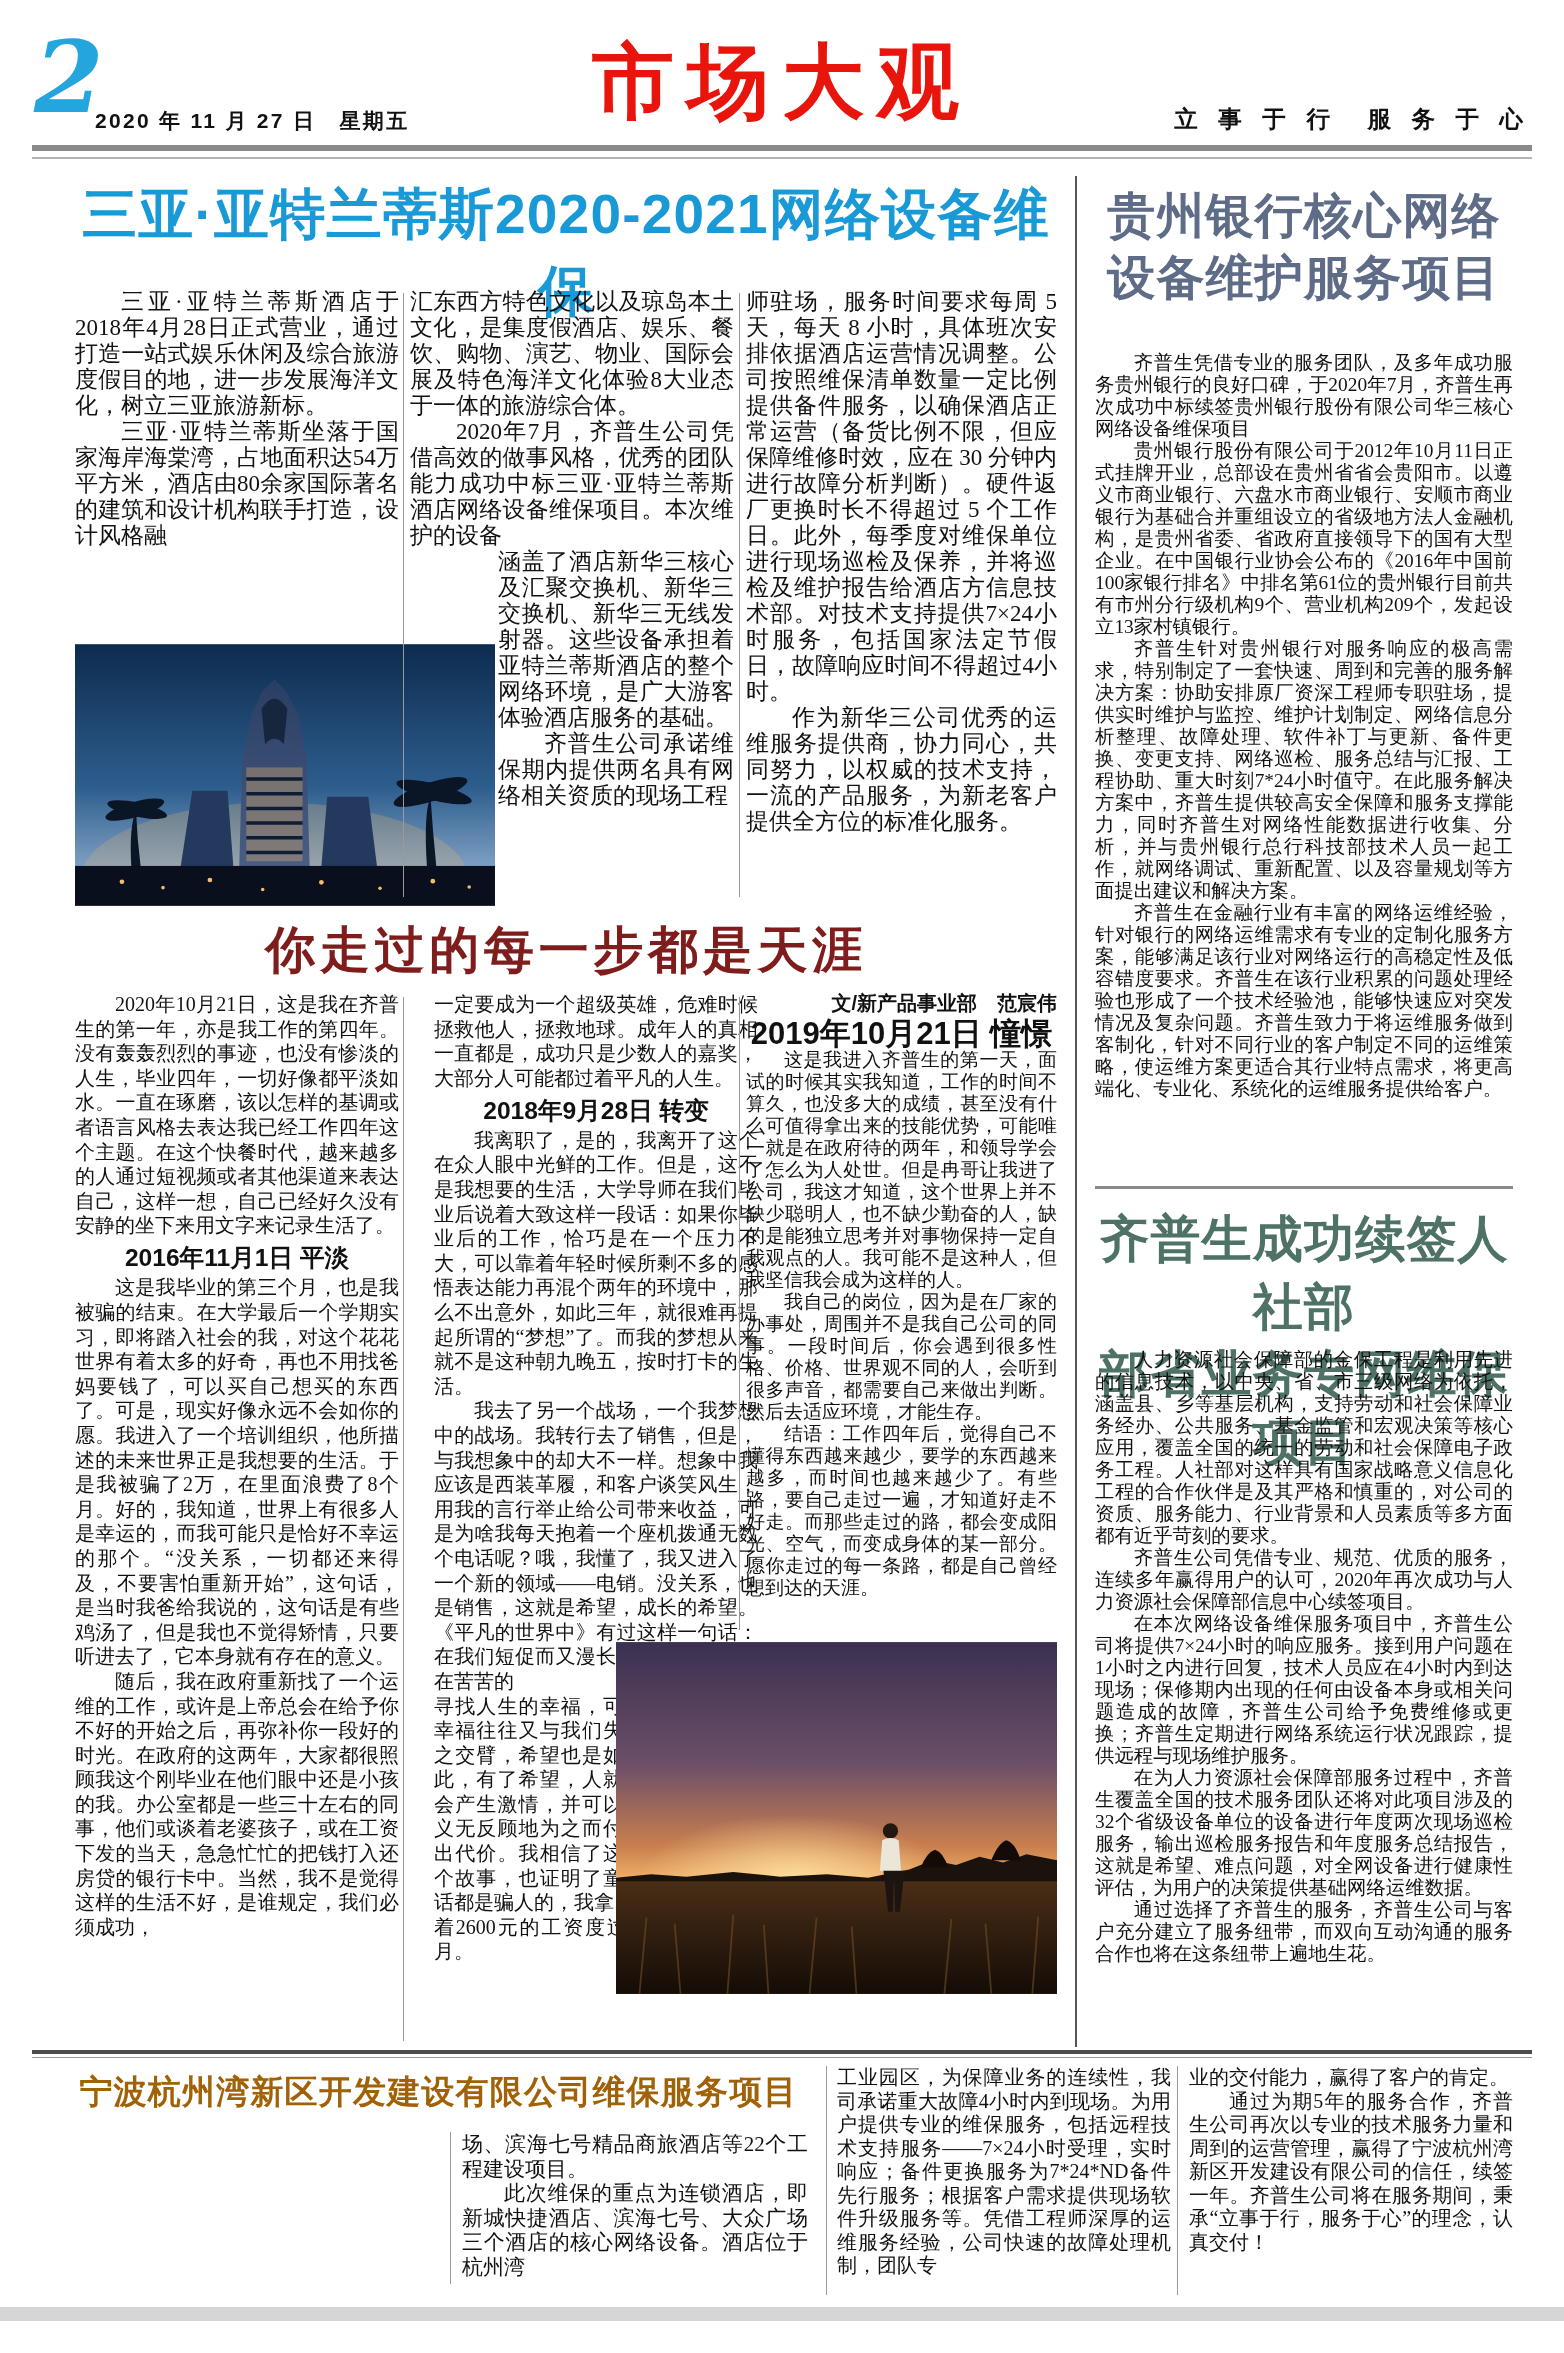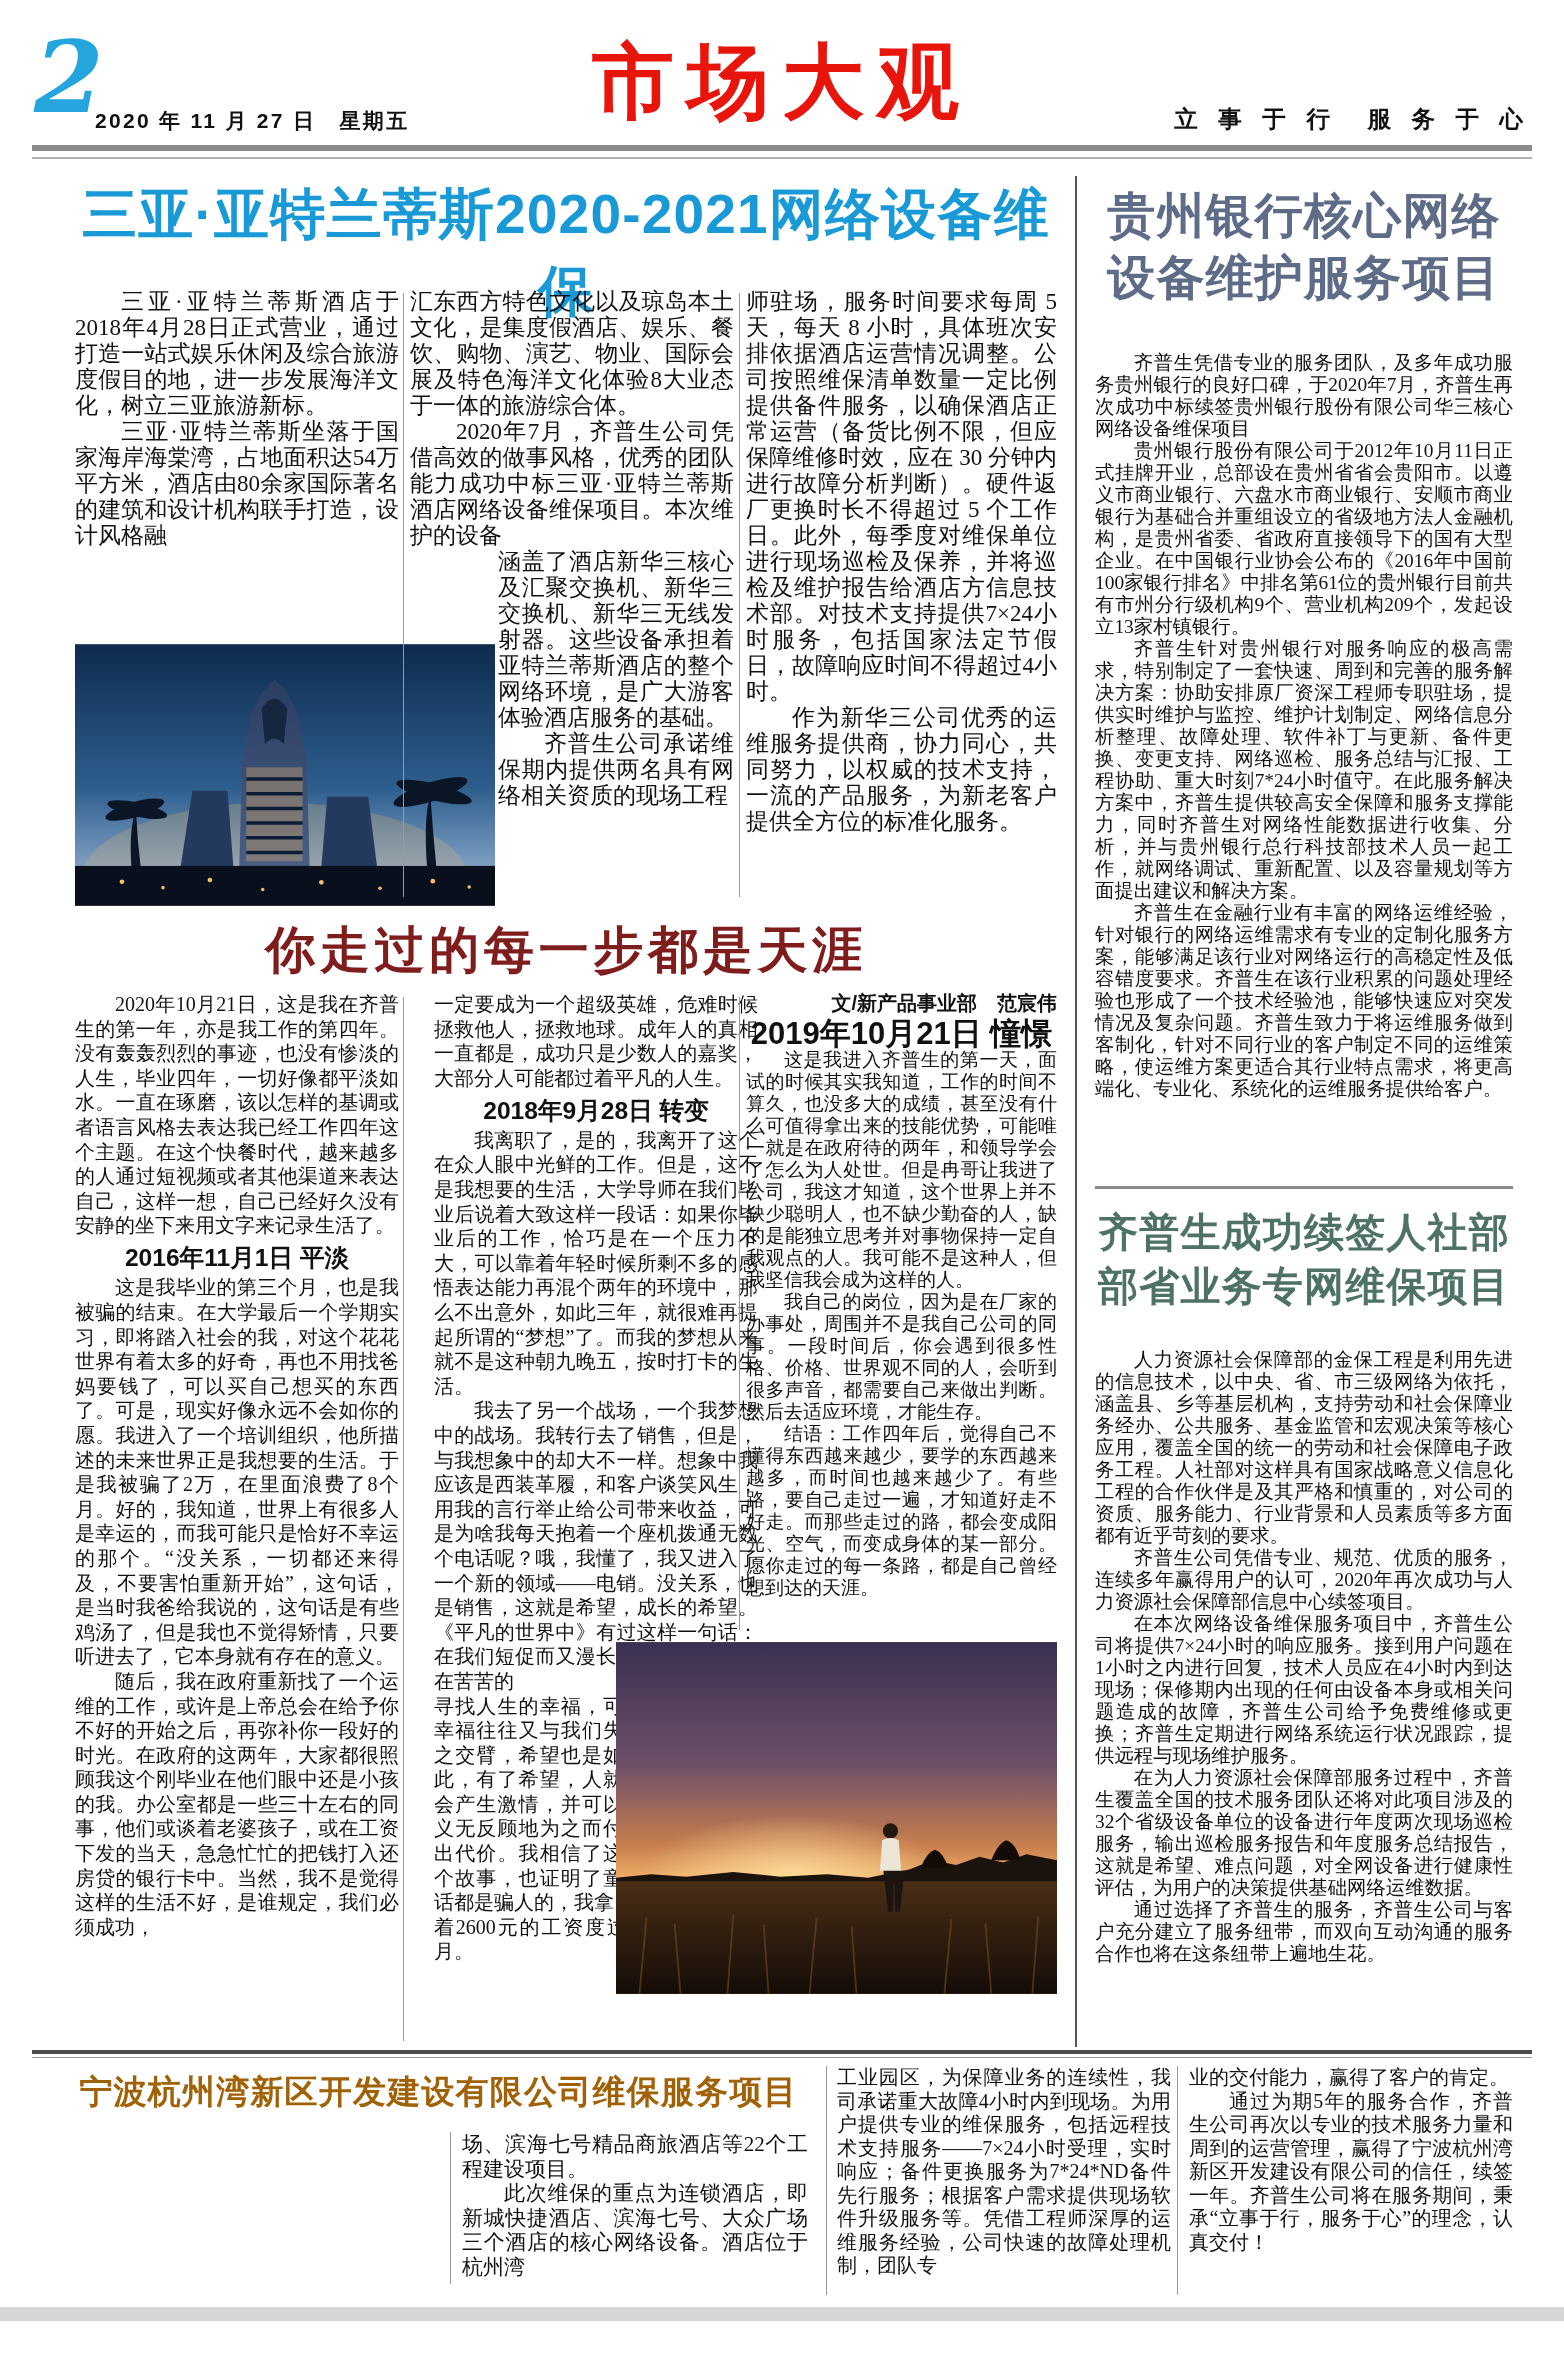--- a/index.html
+++ b/index.html
@@ -26,7 +26,7 @@
   .h-essay{font-family:"Liberation Sans","DejaVu Sans",sans-serif;font-weight:800;color:#7f1d1d;
            font-size:50px;letter-spacing:4.7px;text-align:center;line-height:1.15;}
   .h-renshebu{font-family:"Liberation Serif",serif;font-weight:900;color:#4e7366;
-              font-size:40px;text-align:center;line-height:1.35;letter-spacing:1.2px;}
+              font-size:50px;text-align:center;line-height:1.35;letter-spacing:1.2px;}
   .h-ningbo{font-family:"Liberation Serif",serif;font-weight:900;color:#a16207;
             font-size:33px;text-align:center;line-height:1.2;letter-spacing:1.2px;}
   

